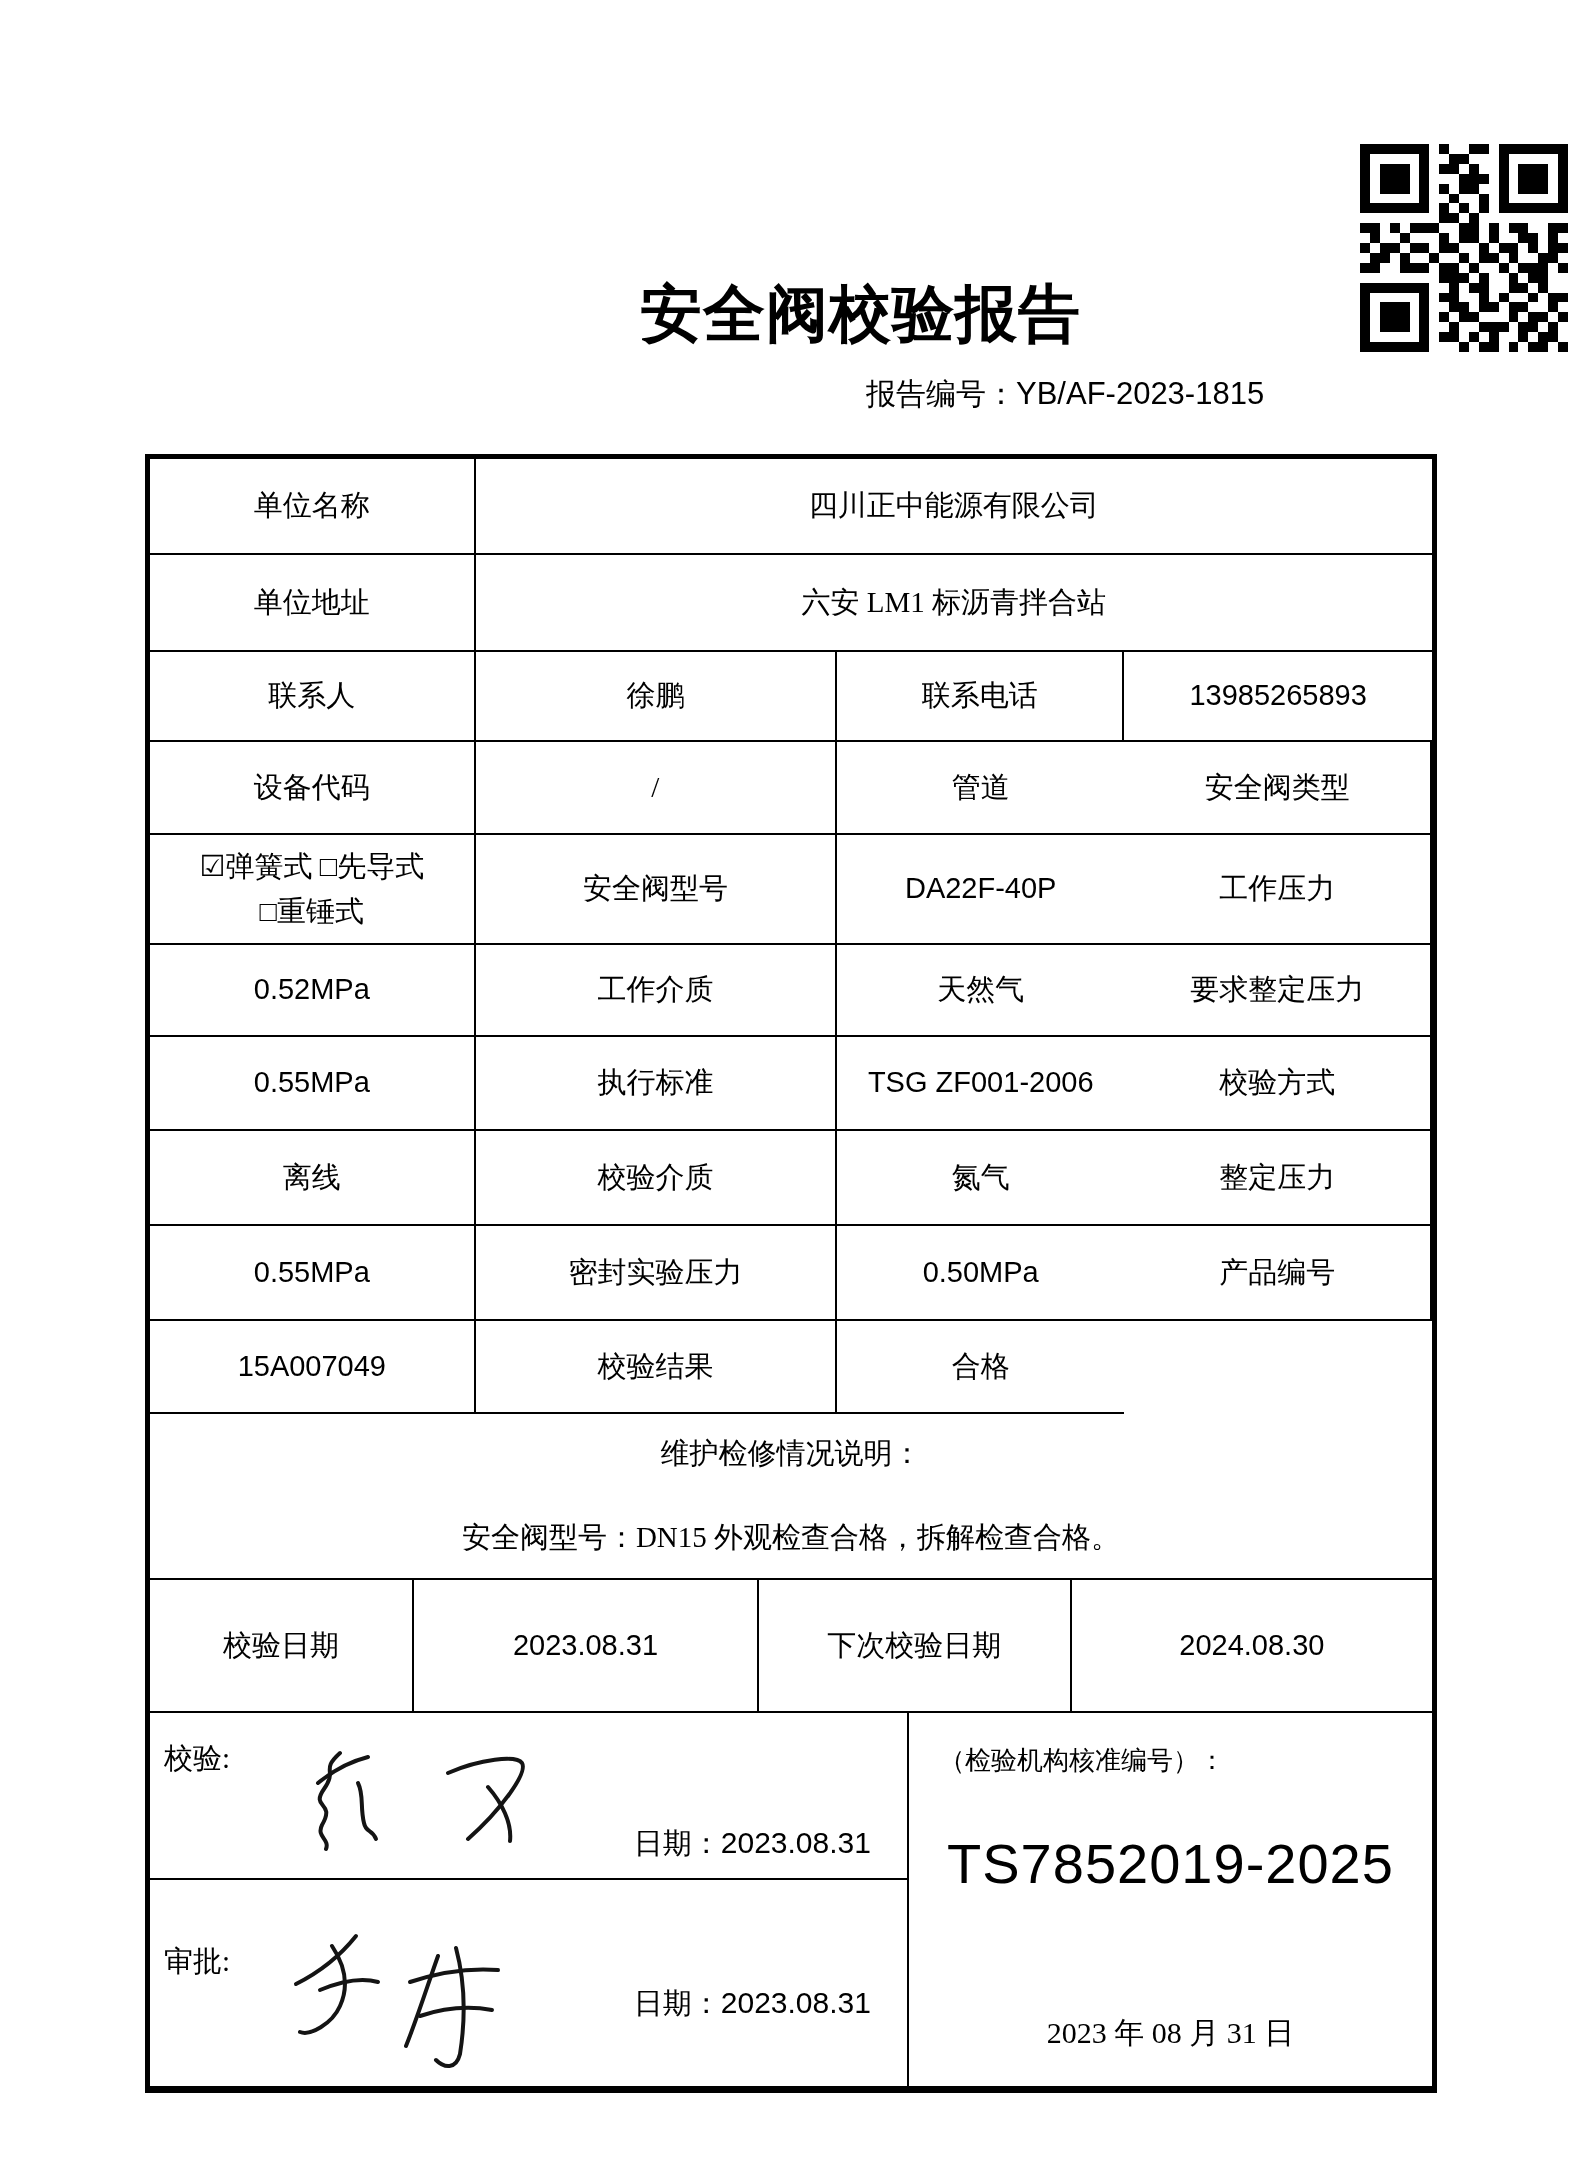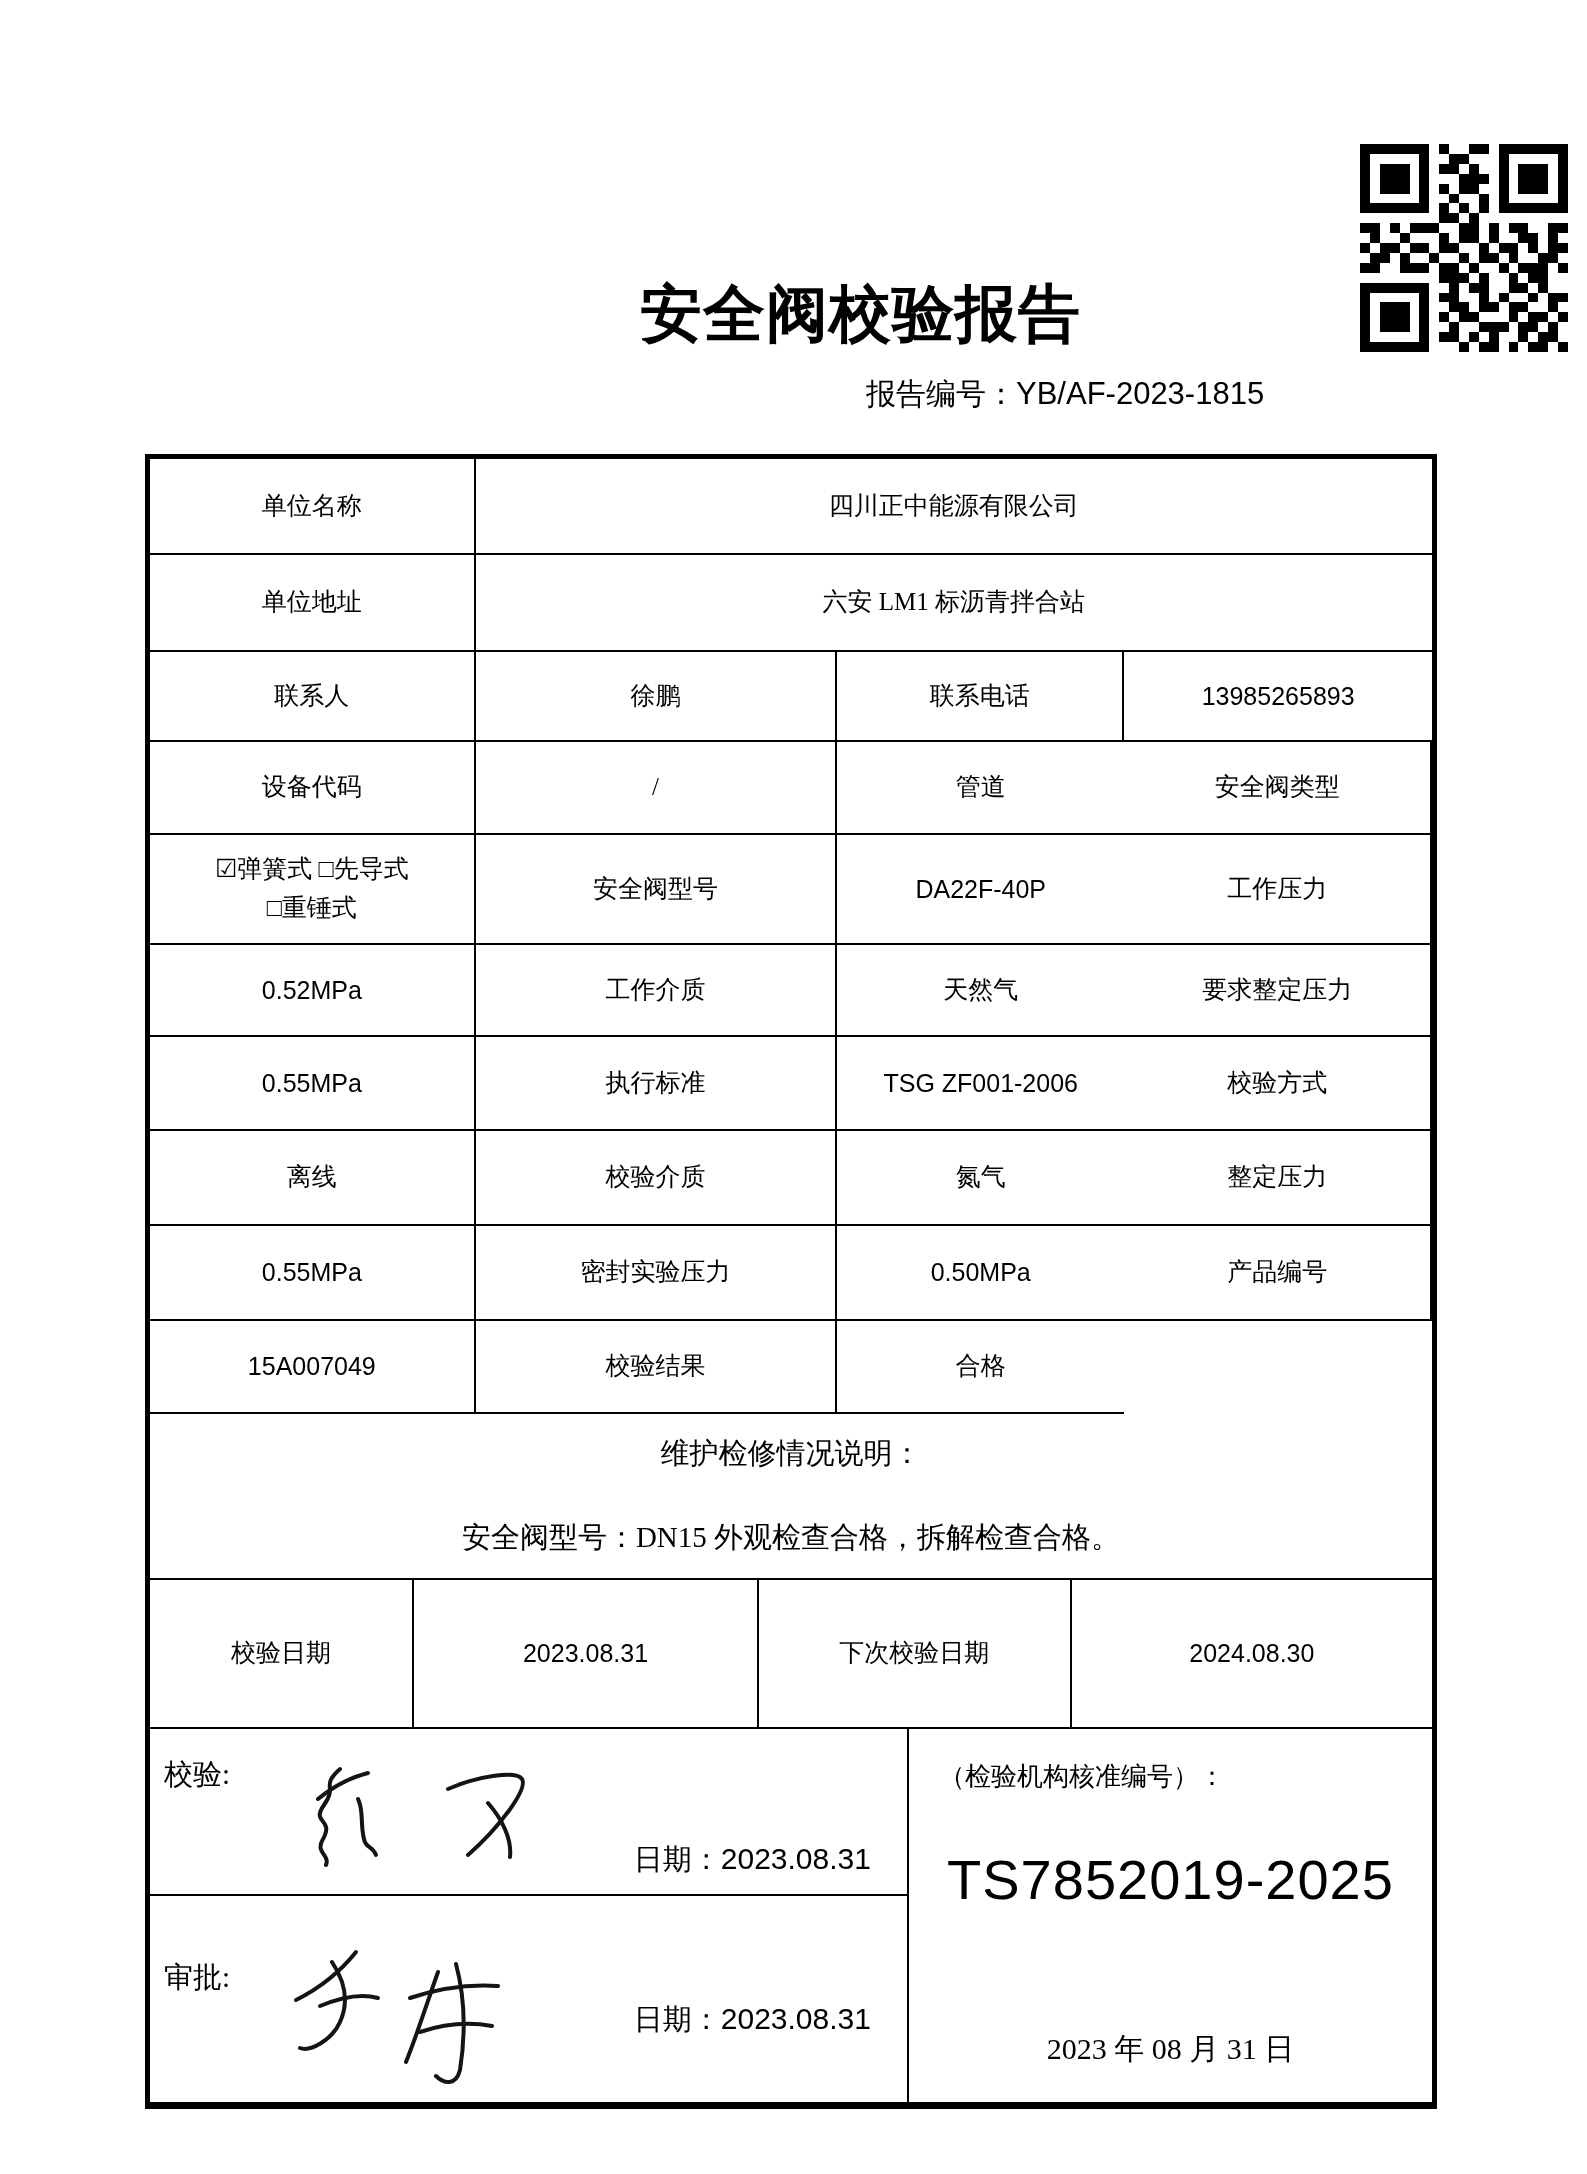--- a/index.html
+++ b/index.html
@@ -28,7 +28,7 @@
   .cell {
     display:flex; align-items:center; justify-content:center; text-align:center;
     border-right:2px solid #000; border-bottom:2px solid #000; box-sizing:border-box;
-    font-size:25px; line-height:1.3; padding:2px 16px;
+    font-size:29px; line-height:1.3; padding:2px 16px;
   }
   .cell.last { border-right:none; }
   .cell.wide { grid-column:2 / 5; border-right:none; }

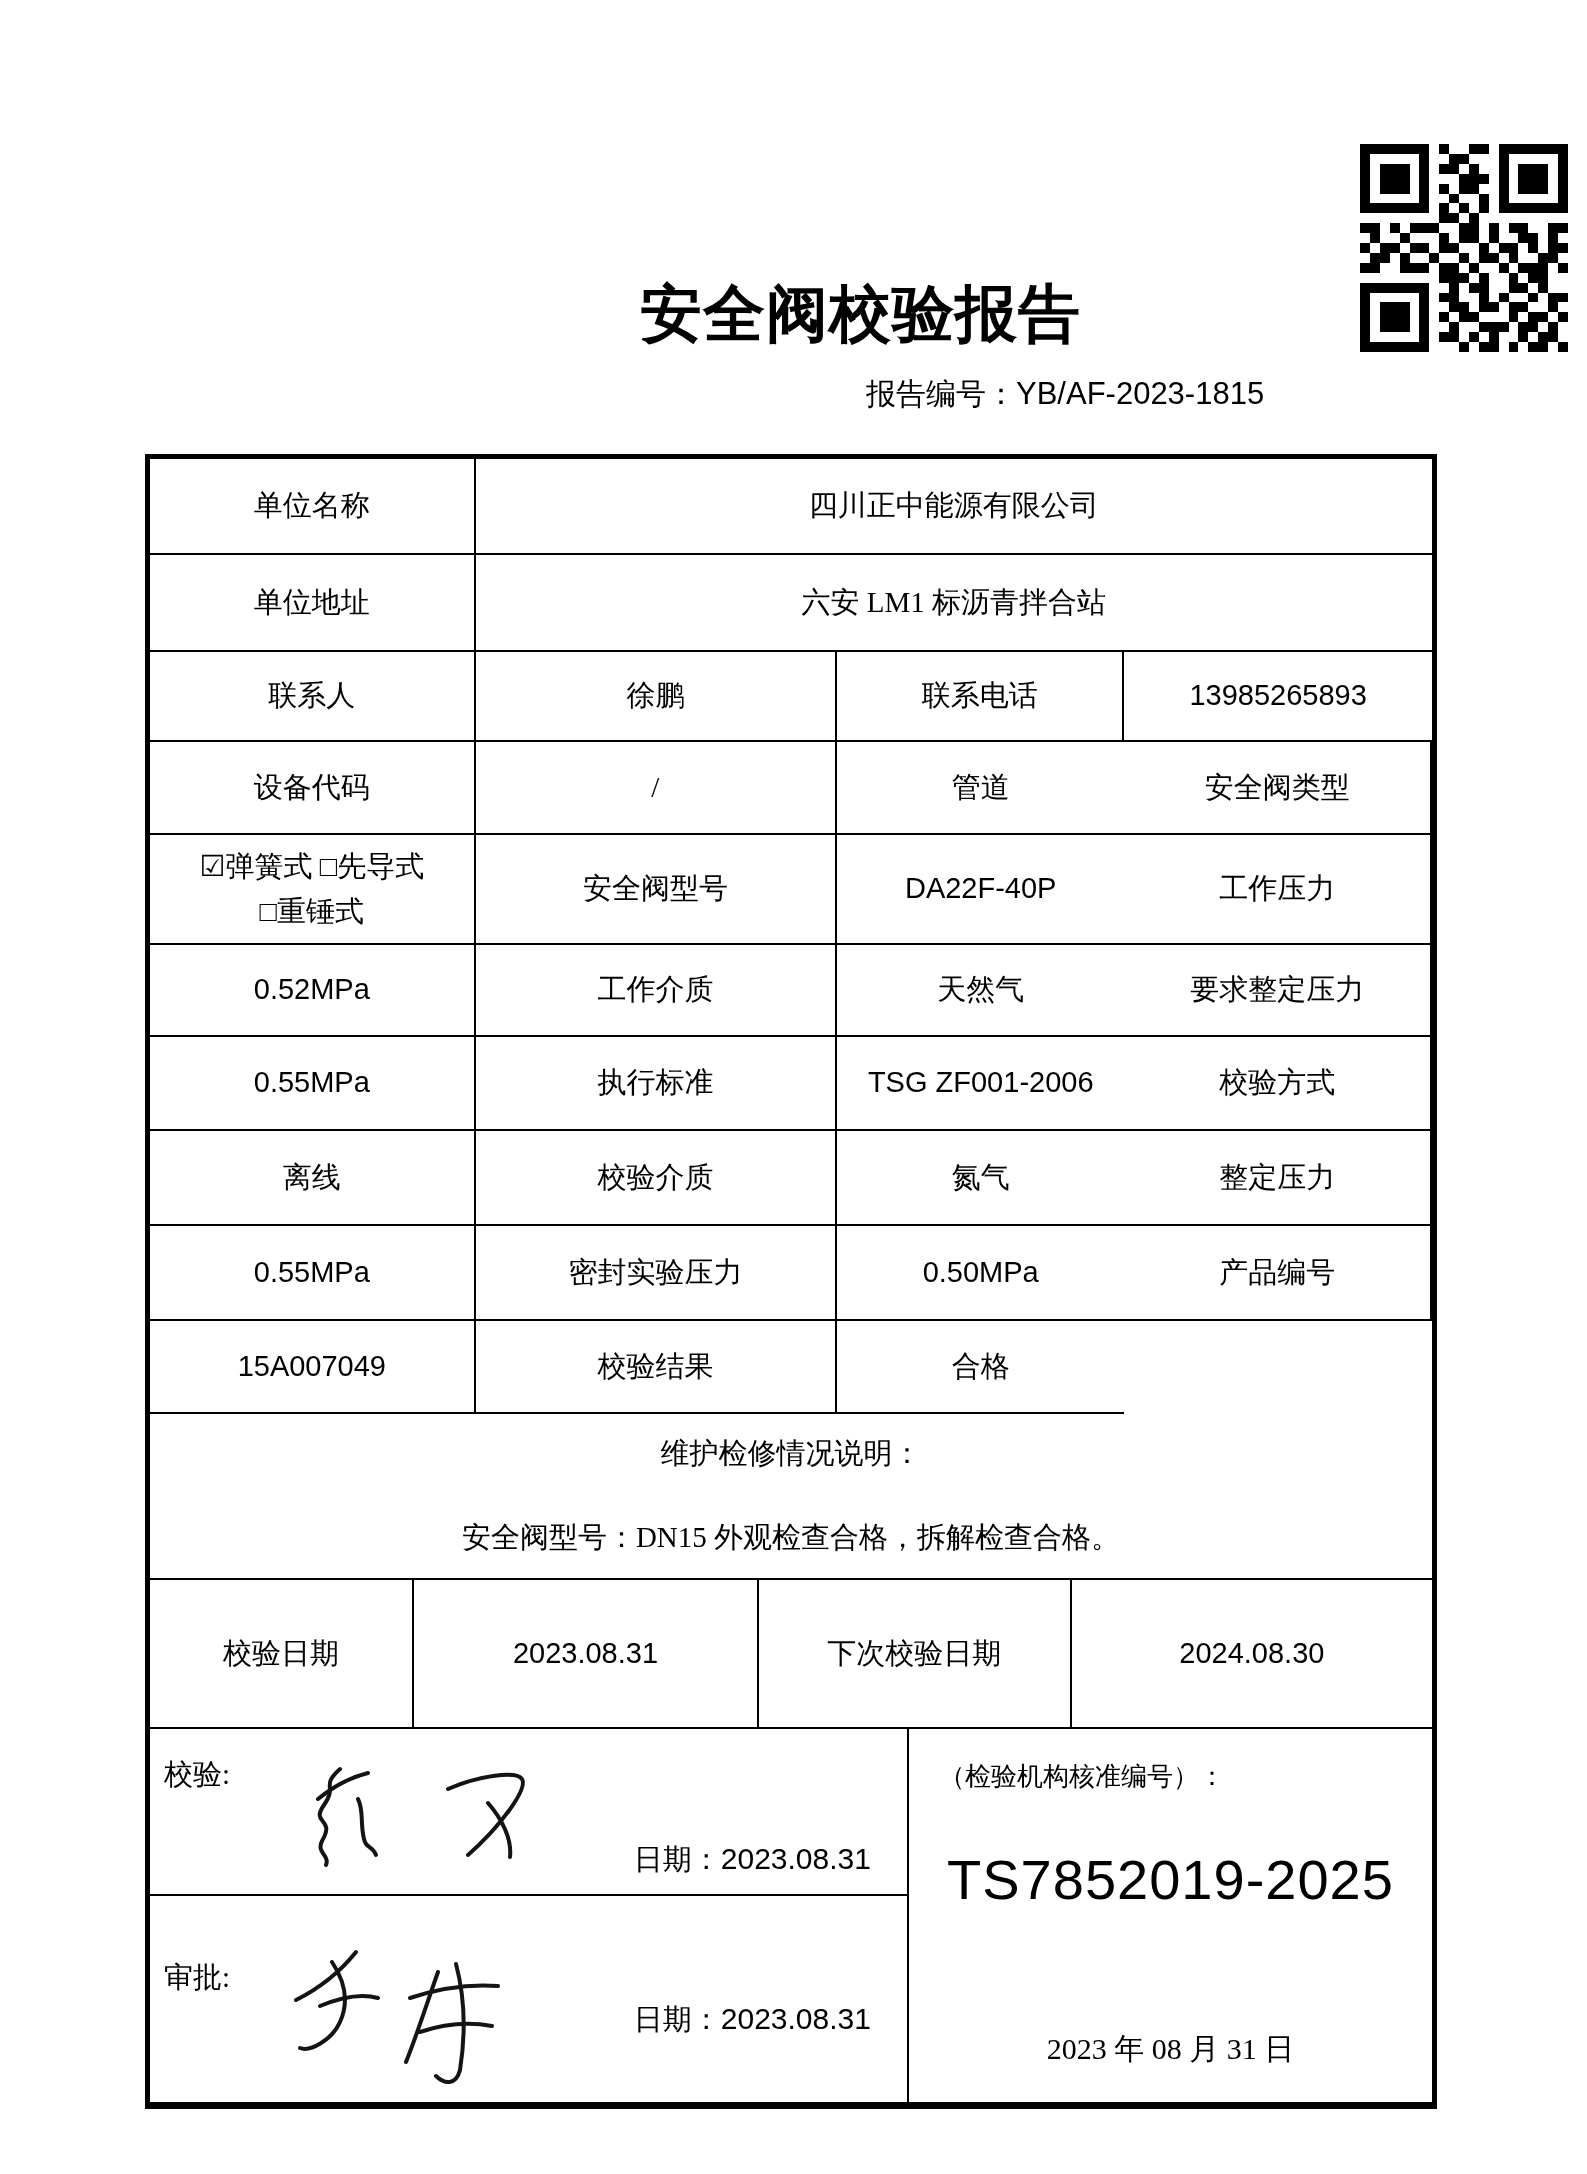--- a/index.html
+++ b/index.html
@@ -49,7 +49,7 @@
 
   
   .dates-grid { display:grid; grid-template-columns:20.6% 26.9% 24.4% 28.1%; }
-  .dates-grid .cell { height:149px; border-bottom:2px solid #000; }
+  .dates-grid .cell { height:133px; border-bottom:2px solid #000; }
 
   
   .sig-grid { display:grid; grid-template-columns:59.2% 40.8%; }

